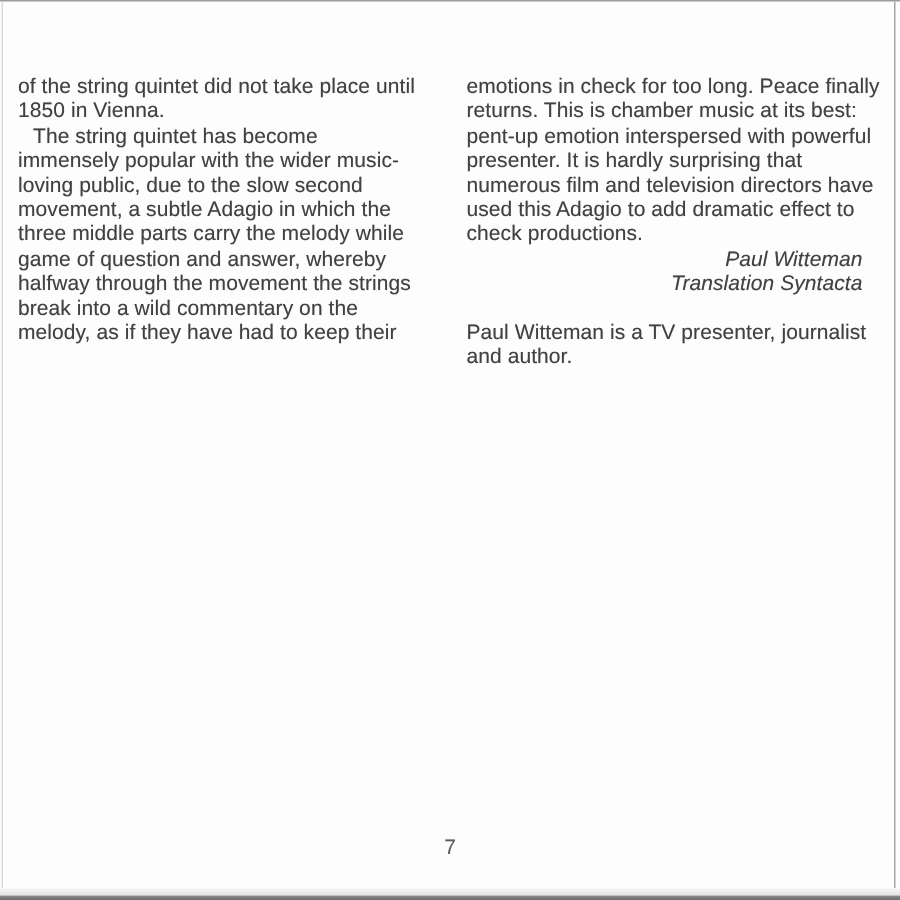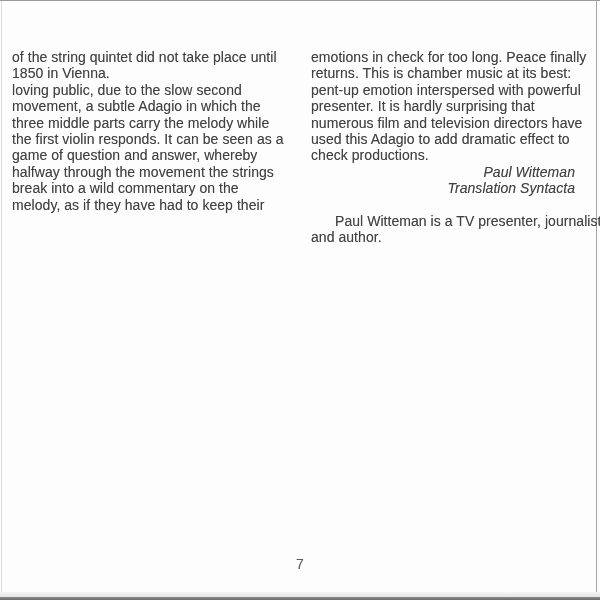--- a/index.html
+++ b/index.html
@@ -80,6 +80,7 @@
   <div class="col col-left">
     <div class="line">of the string quintet did not take place until</div>
     <div class="line">1850 in Vienna.</div>
+    <div class="line indent">The string quintet has become</div>
     <div class="line">loving public, due to the slow second</div>
     <div class="line">movement, a subtle Adagio in which the</div>
     <div class="line">three middle parts carry the melody while</div>

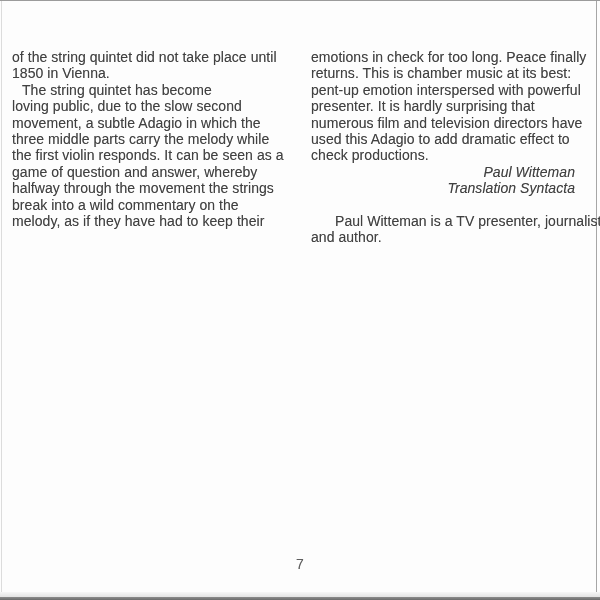--- a/index.html
+++ b/index.html
@@ -81,6 +81,7 @@
     <div class="line">of the string quintet did not take place until</div>
     <div class="line">1850 in Vienna.</div>
     <div class="line indent">The string quintet has become</div>
+    <div class="line">immensely popular with the wider music-</div>
     <div class="line">loving public, due to the slow second</div>
     <div class="line">movement, a subtle Adagio in which the</div>
     <div class="line">three middle parts carry the melody while</div>

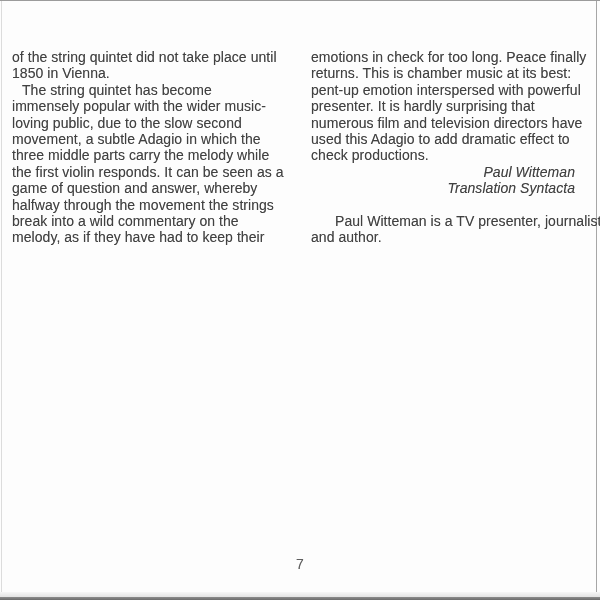--- a/index.html
+++ b/index.html
@@ -85,7 +85,6 @@
     <div class="line">loving public, due to the slow second</div>
     <div class="line">movement, a subtle Adagio in which the</div>
     <div class="line">three middle parts carry the melody while</div>
-    <div class="line">the first violin responds. It can be seen as a</div>
     <div class="line">game of question and answer, whereby</div>
     <div class="line">halfway through the movement the strings</div>
     <div class="line">break into a wild commentary on the</div>

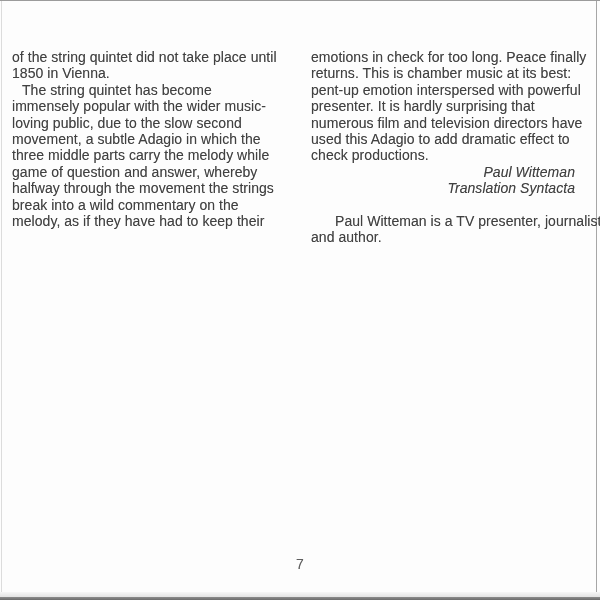--- a/index.html
+++ b/index.html
@@ -54,7 +54,7 @@
   .indent { padding-left: 10px; }
   .align-right { text-align: right; font-style: italic; }
   .italic { }
-  .bio-start { margin-top: 16.4px; margin-left: 24px; }
+  .bio-start { margin-top: 16.4px; }
   .page-number {
     position: absolute;
     top: 556px;

